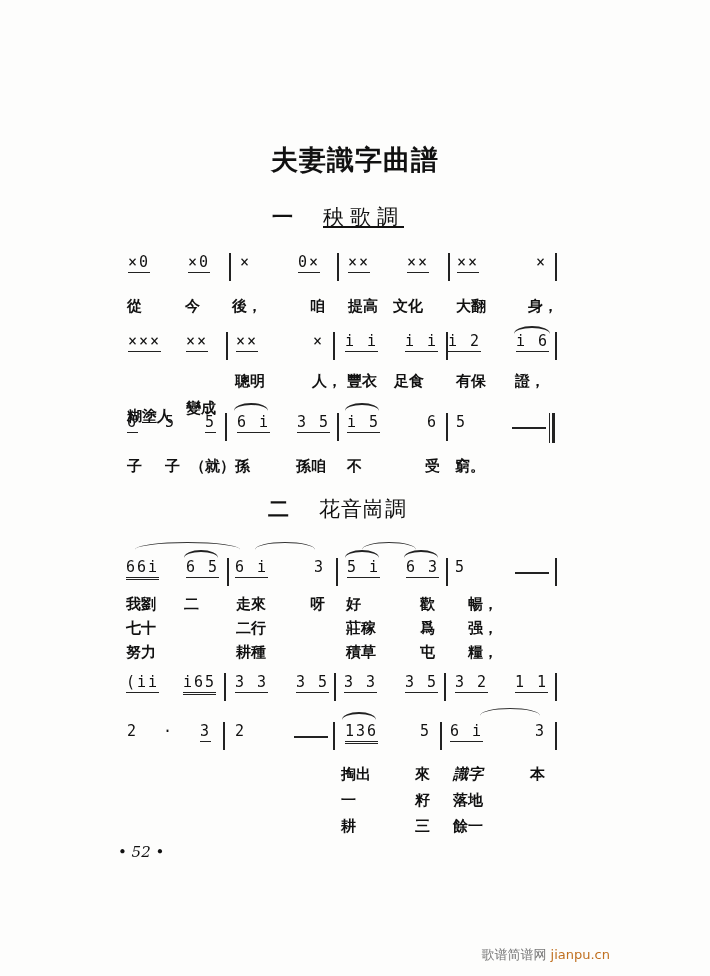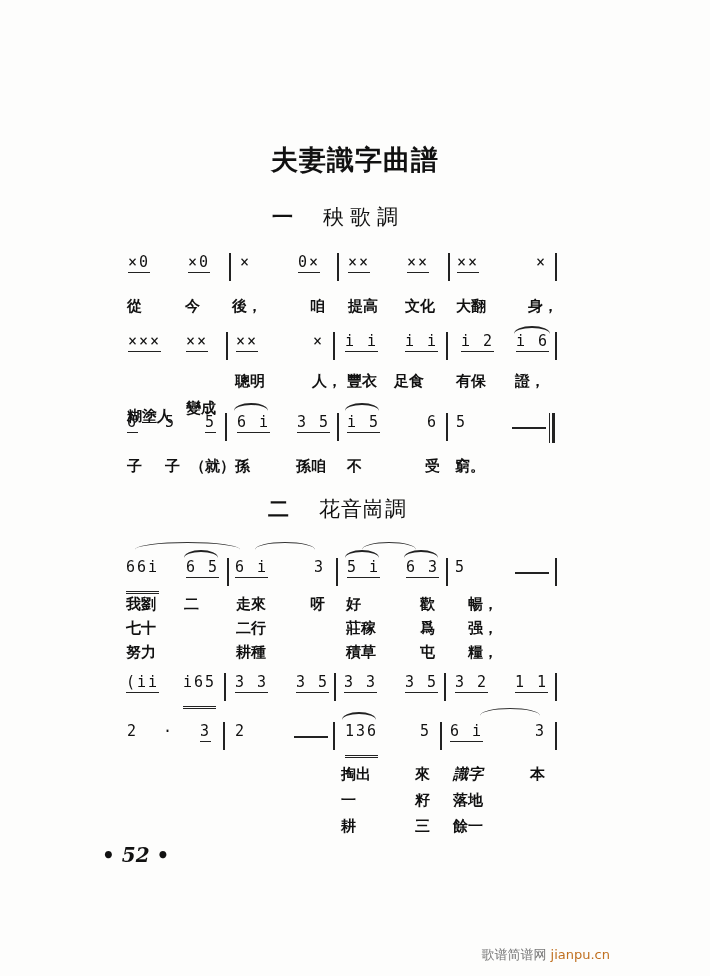--- a/index.html
+++ b/index.html
@@ -58,7 +58,7 @@
 
 <div class="title">夫妻識字曲譜</div>
 
-<div class="section-title" style="left:272px; top:203px;">
+<div class="section-title" style="left:272px; top:203px;text-decoration:underline;">
   <span class="num">一</span><span class="name">秧歌調</span>
 </div>
 

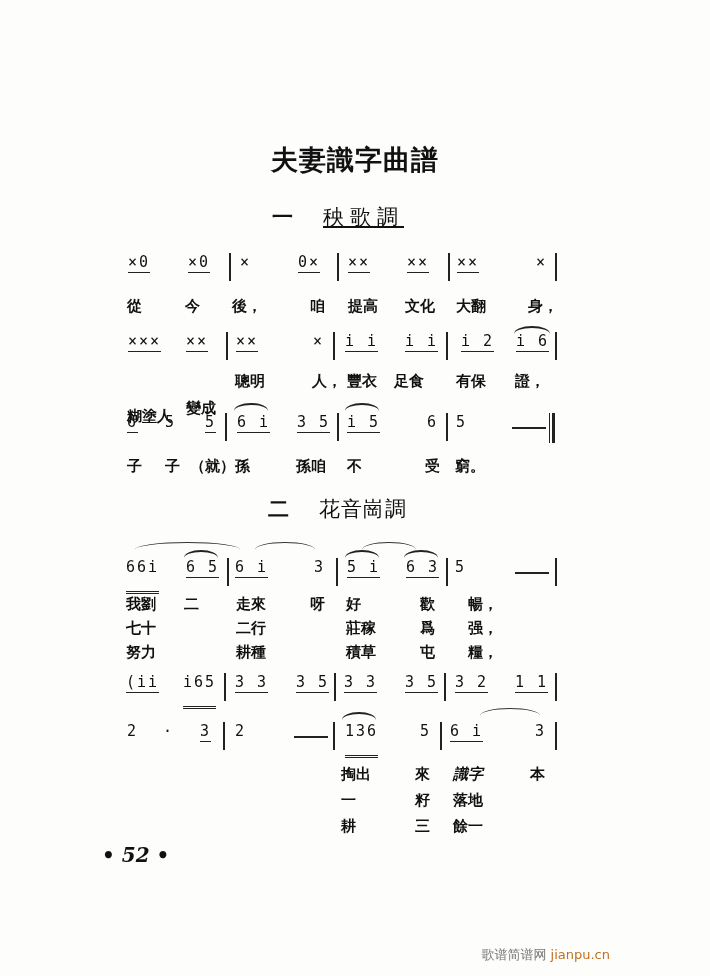--- a/index.html
+++ b/index.html
@@ -82,7 +82,7 @@
   <span class="lyric" style="left:232px;">後，</span>
   <span class="lyric" style="left:310px;">咱</span>
   <span class="lyric" style="left:348px;">提高</span>
-  <span class="lyric" style="left:405px;">文化</span>
+  <span class="lyric" style="left:393px;">文化</span>
   <span class="lyric" style="left:456px;">大翻</span>
   <span class="lyric" style="left:528px;">身，</span>
 </div>

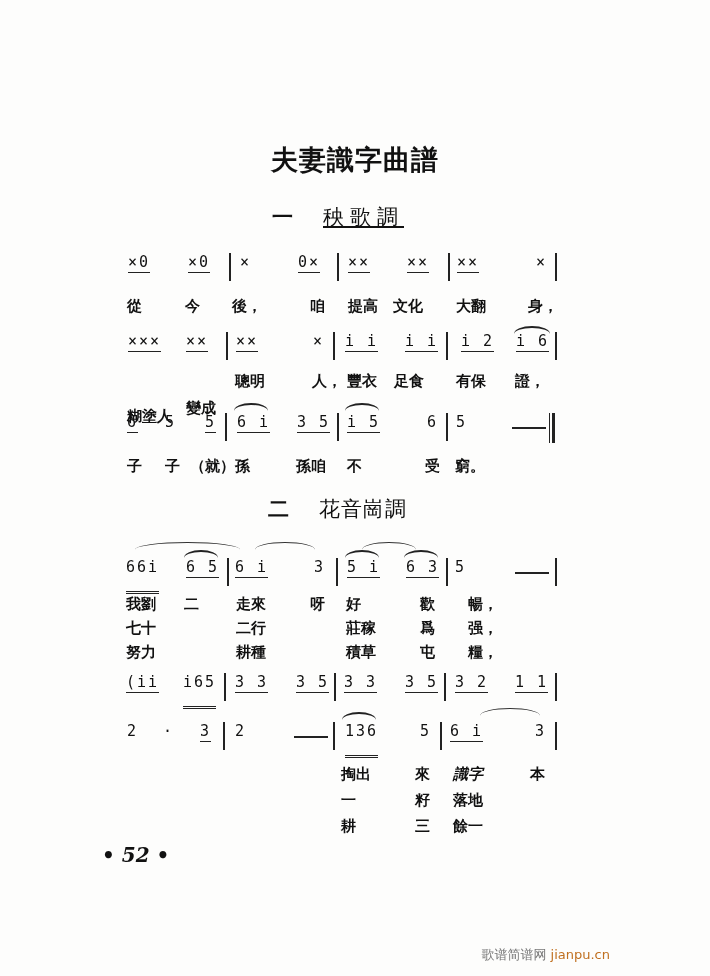--- a/index.html
+++ b/index.html
@@ -97,7 +97,7 @@
   <span class="cell ul" style="left:345px;">i i</span>
   <span class="cell ul" style="left:405px;">i i</span>
   <div class="bar" style="left:446px;"></div>
-  <span class="cell ul" style="left:461px;">i 2</span>
+  <span class="cell ul" style="left:448px;">i 2</span>
   <div class="arc" style="left:514px; top:-6px; width:36px;"></div>
   <span class="cell ul" style="left:516px;">i 6</span>
   <div class="bar" style="left:555px;"></div>

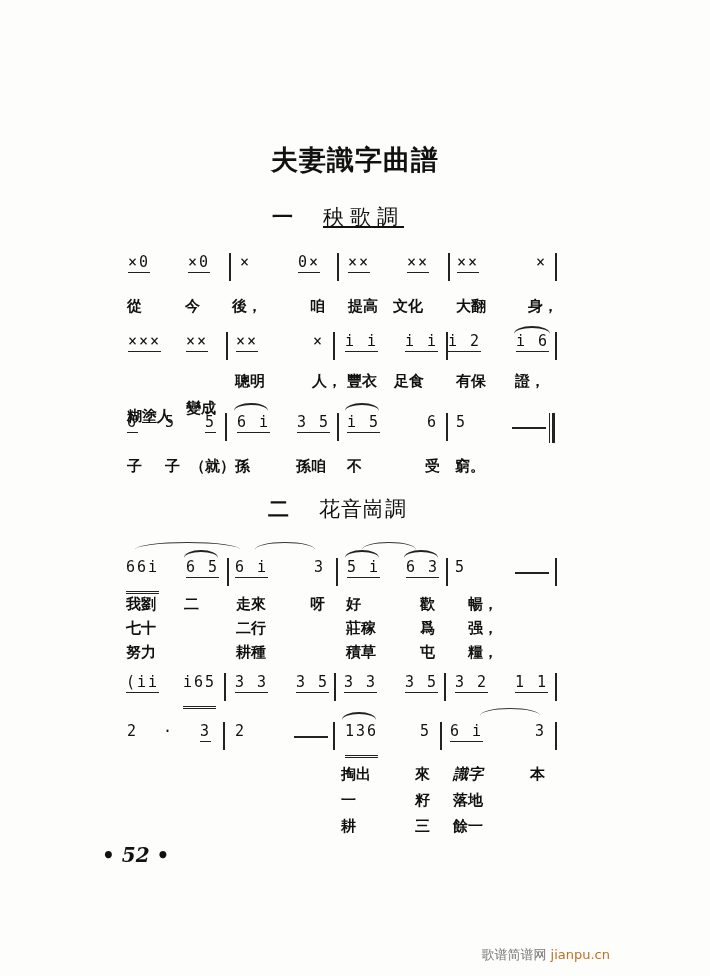--- a/index.html
+++ b/index.html
@@ -28,7 +28,7 @@
       font-family: "DejaVu Sans Mono", monospace; letter-spacing: 2px;
     }
     .cell.ul { border-bottom: 1.5px solid #222; padding-bottom: 1px; }
-    .cell.dul { border-bottom: 3px double #222; padding-bottom: 15px; }
+    .cell.dul { border-bottom: 3px double #222; padding-bottom: 1px; }
     .bar {
       position: absolute; width: 2px; height: 28px; background: #222;
     }

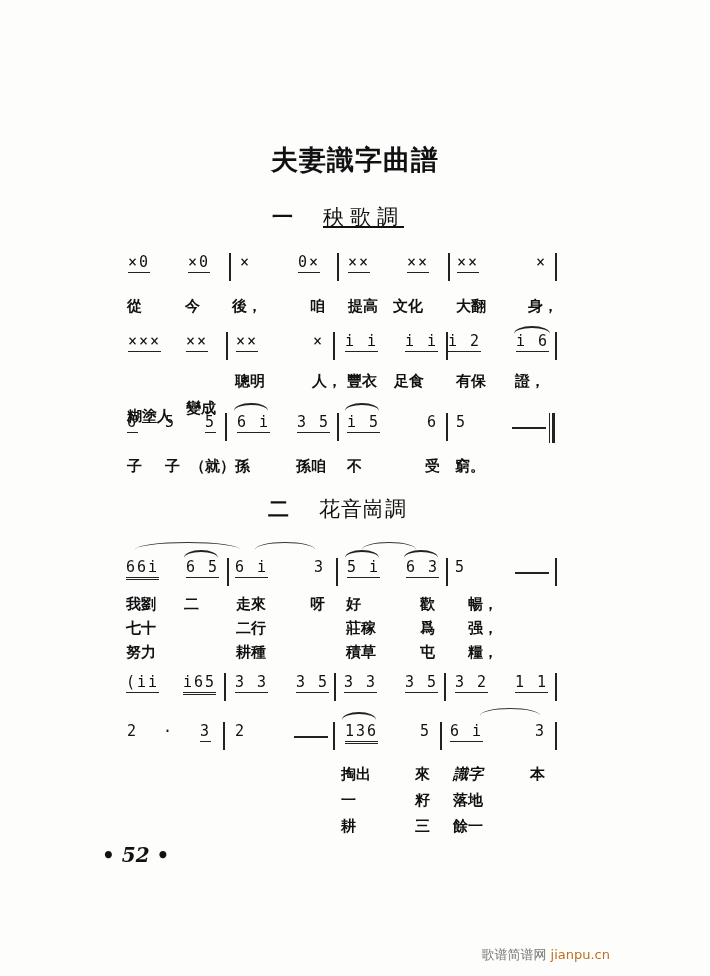--- a/index.html
+++ b/index.html
@@ -44,8 +44,8 @@
       font-weight: bold; white-space: nowrap;
     }
     .page-num {
-      position: absolute; left: 102px; top: 843px; font-size: 20px;
-      font-style: italic; font-weight: bold; font-family: "DejaVu Serif", serif;
+      position: absolute; left: 118px; top: 843px; font-size: 15px;
+      font-style: italic; font-weight: normal; font-family: "DejaVu Serif", serif;
     }
     .watermark {
       position: absolute; right: 100px; bottom: 12px;

